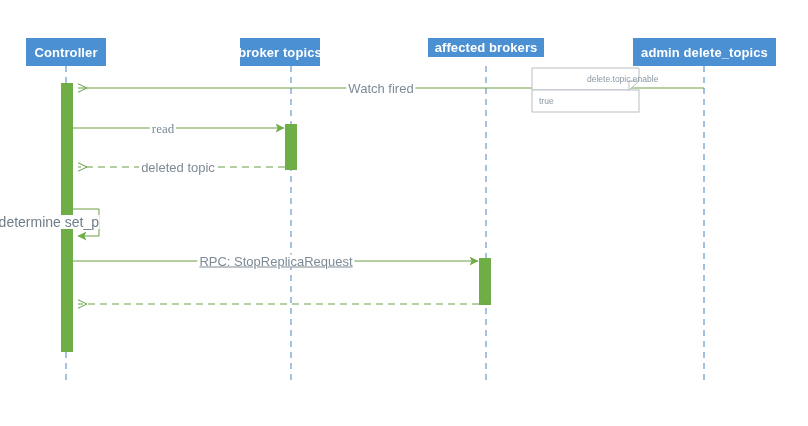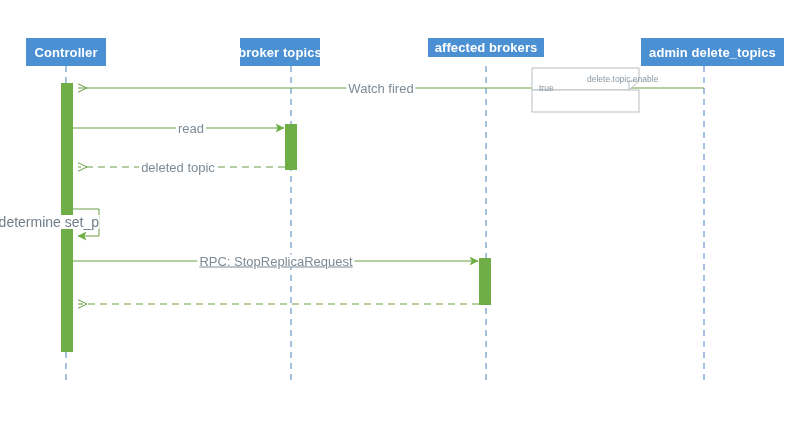--- a/index.html
+++ b/index.html
@@ -127,7 +127,7 @@
   <div class="lifeline-box" style="left:428px; top:38px; width:116px; height:19px;">
     <span>affected brokers</span>
   </div>
-  <div class="lifeline-box" style="left:633px; top:38px; width:143px; height:28px;margin-left:8px;">
+  <div class="lifeline-box" style="left:633px; top:38px; width:143px; height:28px;">
     <span>admin delete_topics</span>
   </div>
 

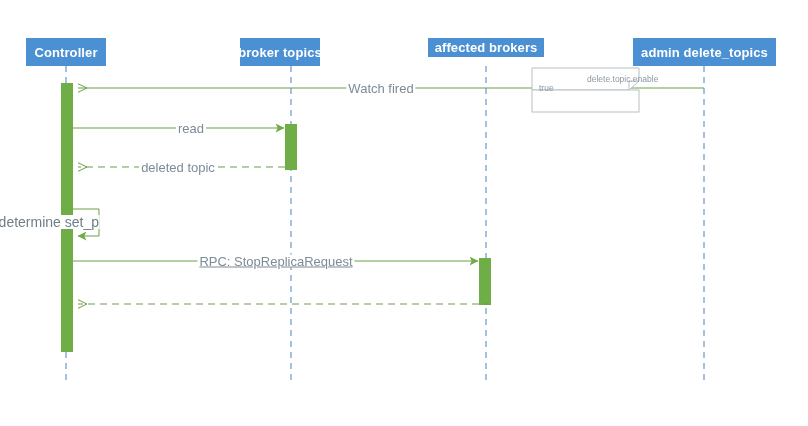--- a/index.html
+++ b/index.html
@@ -138,7 +138,7 @@
   <div class="msg-label" style="left:276px; top:261px;text-decoration:underline;">RPC: StopReplicaRequest</div>
 
   <div class="note-text" style="left:539px; top:75px;padding-left:48px;">delete.topic.enable</div>
-  <div class="note-text" style="left:539px; top:84px;">true</div>
+  <div class="note-text" style="left:539px; top:97px;">true</div>
 
 </div>
 

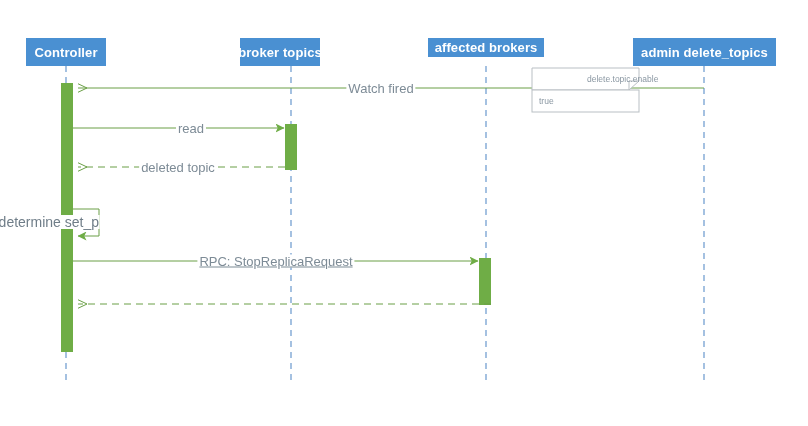--- a/index.html
+++ b/index.html
@@ -132,7 +132,7 @@
   </div>
 
   <div class="msg-label" style="left:381px; top:88px;">Watch fired</div>
-  <div class="msg-label" style="left:191px; top:128px;">read</div>
+  <div class="msg-label" style="left:163px; top:128px;font-family:Liberation Serif, serif;">read</div>
   <div class="msg-label" style="left:178px; top:167px;">deleted topic</div>
   <div class="self-label" style="left:100px; top:222px;">determine set_p</div>
   <div class="msg-label" style="left:276px; top:261px;text-decoration:underline;">RPC: StopReplicaRequest</div>

